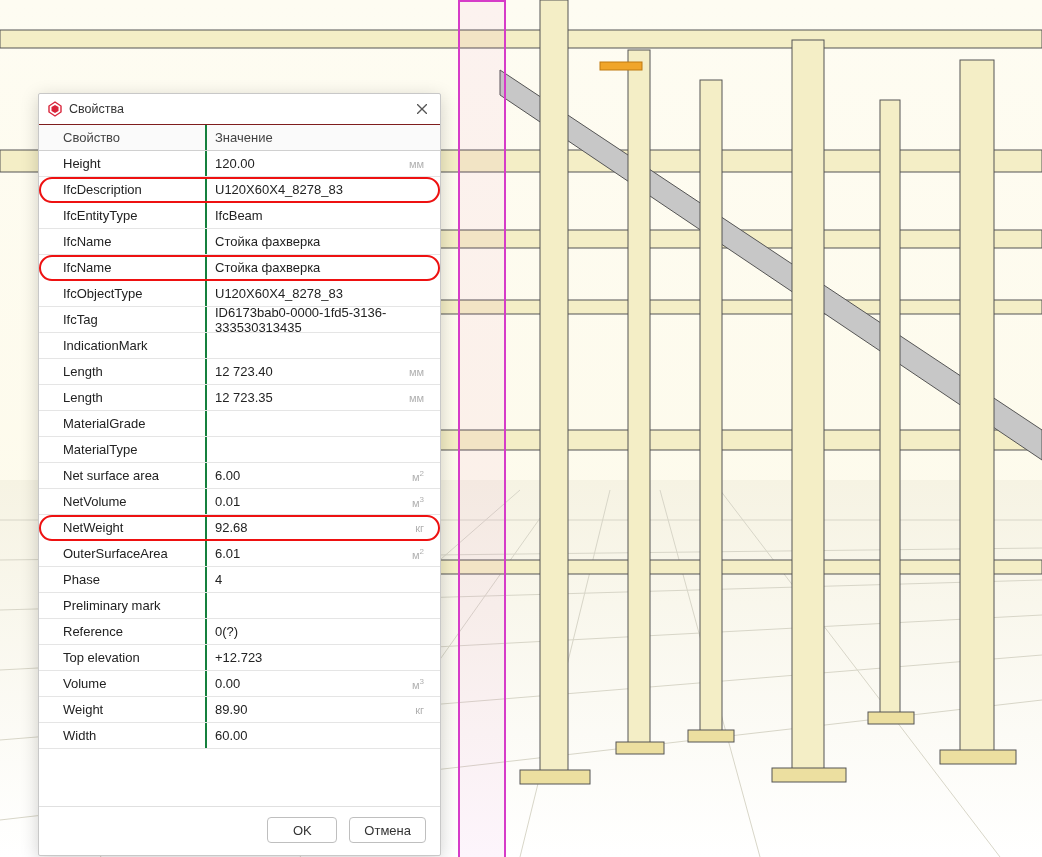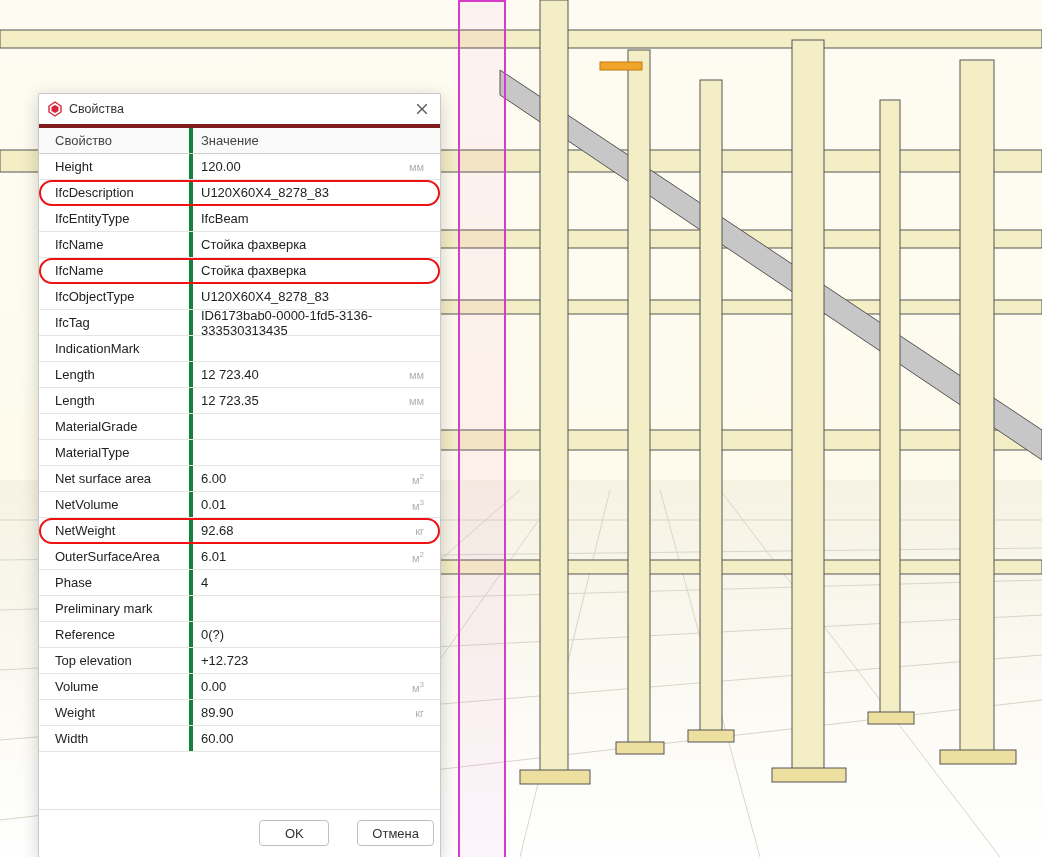--- a/index.html
+++ b/index.html
@@ -6,7 +6,7 @@
   .viewport{position:absolute;inset:0;background:linear-gradient(#fefcf2,#fdfae8);overflow:hidden}
   .selected-member{position:absolute;left:458px;top:0;width:44px;height:857px;border:2px solid #d63cc8;background:rgba(214,60,200,.05)}
   .dialog{position:absolute;left:38px;top:93px;width:401px;background:#fff;border:1px solid #c8c8c8;border-radius:2px;box-shadow:0 4px 18px rgba(0,0,0,.18)}
-  .titlebar{display:flex;align-items:center;height:30px;padding:0 8px;border-bottom:4px solid #7f1d1d}
+  .titlebar{display:flex;align-items:center;height:30px;padding:0 8px;border-bottom:1px solid #7f1d1d}
   .titlebar .app-icon{width:16px;height:16px;margin-right:6px;display:flex;align-items:center;justify-content:center}
   .titlebar .app-icon svg{display:block}
   .titlebar .title{flex:1;font-size:12.5px;font-weight:400;color:#333}

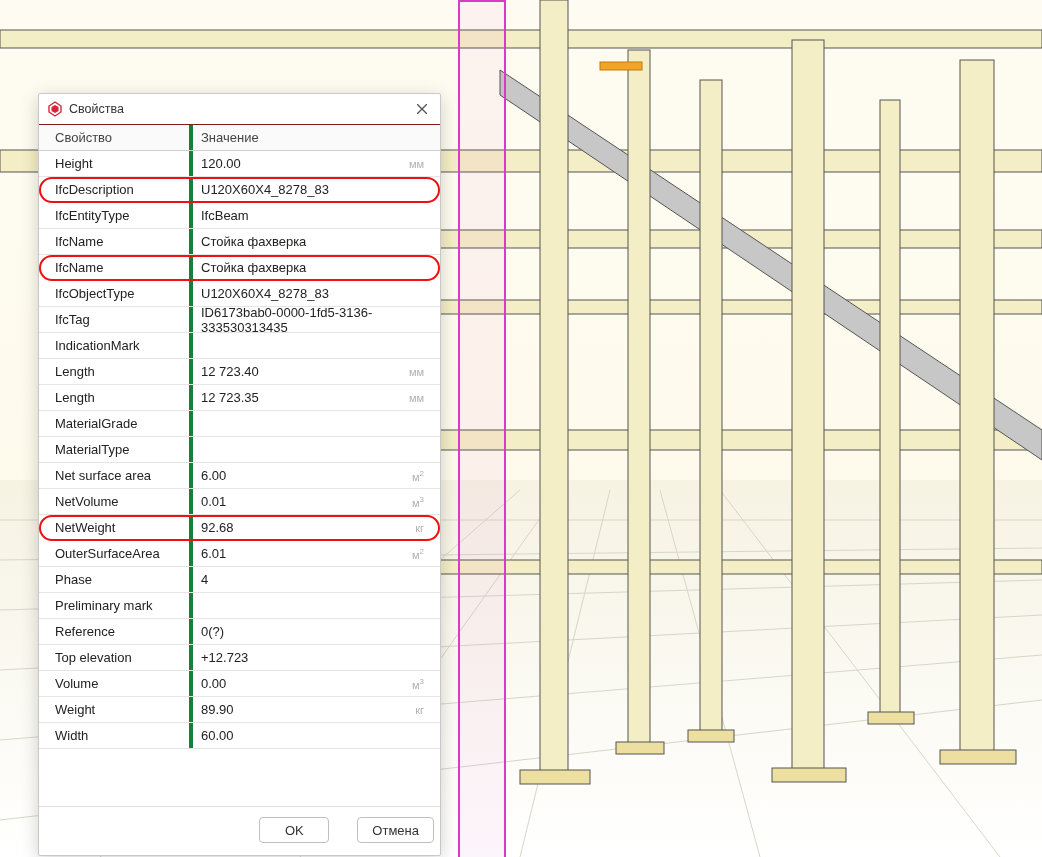--- a/index.html
+++ b/index.html
@@ -14,7 +14,7 @@
   .grid{height:681px;overflow-y:auto;border-bottom:1px solid #e0e0e0}
   .row{display:flex;align-items:stretch;height:25px;border-bottom:1px solid #e5e5e5;position:relative}
   .row.header{background:#fafafa;font-weight:400;color:#444;border-bottom:1px solid #d0d0d0}
-  .cell-k{width:118px;padding:0 16px;display:flex;align-items:center;border-right:4px solid #15803d;white-space:nowrap;overflow:hidden;text-overflow:ellipsis}
+  .cell-k{width:118px;padding:0 24px;display:flex;align-items:center;border-right:2px solid #15803d;white-space:nowrap;overflow:hidden;text-overflow:ellipsis}
   .cell-v{flex:1;padding:0 8px;display:flex;align-items:center;position:relative}
   .unit{position:absolute;right:16px;color:#b0b0b0;font-size:11px}
   .unit sup{font-size:8px;vertical-align:super}

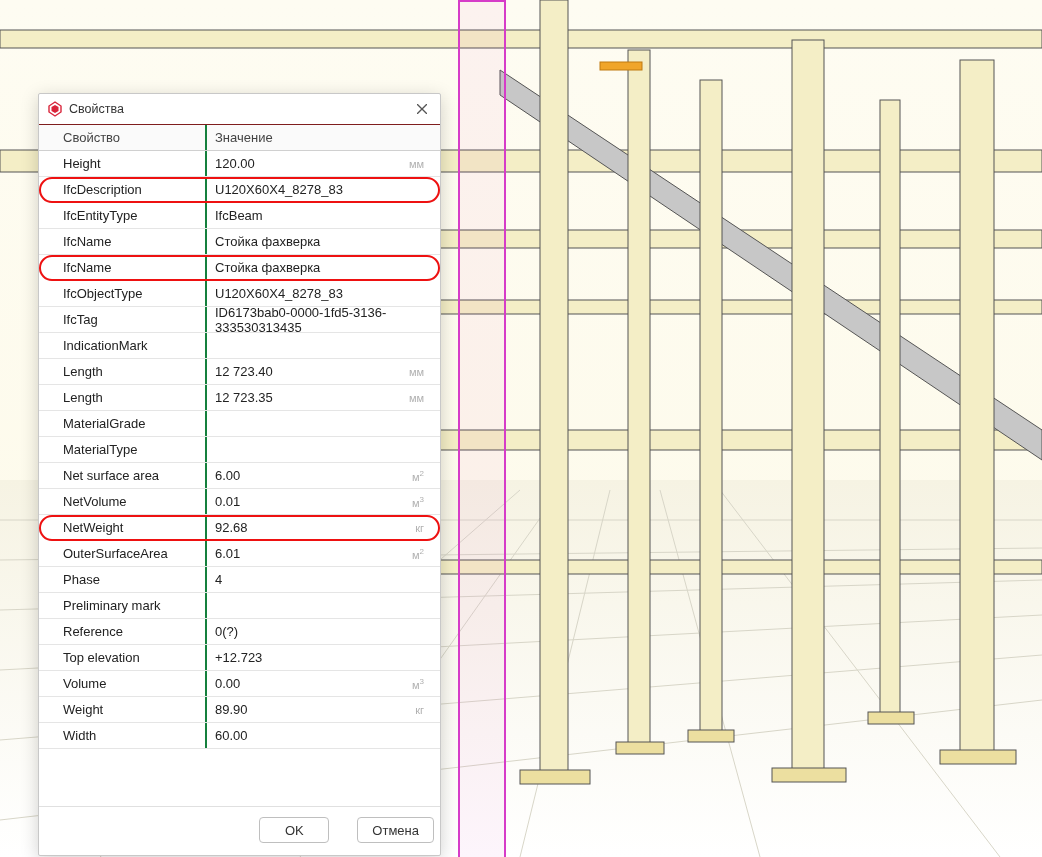--- a/index.html
+++ b/index.html
@@ -19,7 +19,7 @@
   .unit{position:absolute;right:16px;color:#b0b0b0;font-size:11px}
   .unit sup{font-size:8px;vertical-align:super}
   .row.hl{outline:2px solid #e11;outline-offset:-2px;border-radius:13px;z-index:2}
-  .footer{display:flex;justify-content:flex-end;gap:28px;padding:10px 6px 12px}
+  .footer{display:flex;justify-content:flex-end;gap:12px;padding:10px 14px 12px}
   .btn{min-width:70px;height:26px;padding:0 14px;background:#fff;border:1px solid #bfbfbf;border-radius:4px;font-size:13px;color:#333;cursor:pointer}
 </style>
 </head>

